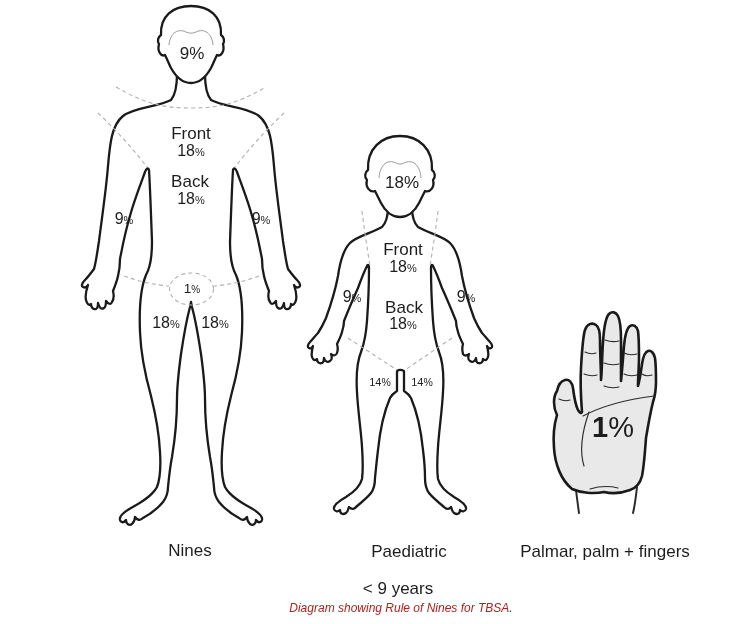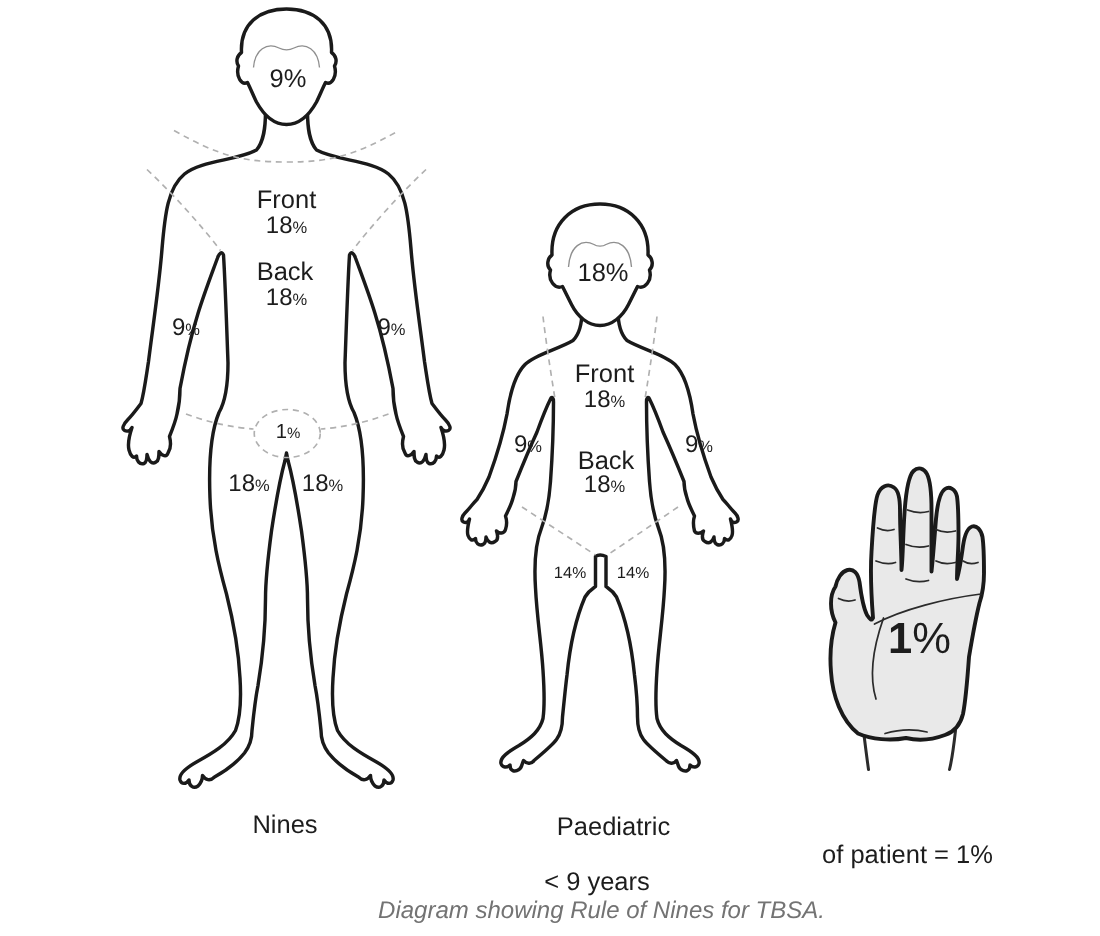--- a/index.html
+++ b/index.html
@@ -205,6 +205,7 @@
   <div class="lbl hand-value" style="left:613px;top:427px">
     <span class="v">1</span><span class="p">%</span>
   </div>
+  <div class="lbl fig-caption" style="left:605px;top:551px">Palmar, palm + fingers</div>
   <div class="lbl fig-caption" style="left:605px;top:570px">of patient = 1%</div>
 
   <div class="lbl caption" style="left:401px;top:608px">Diagram showing Rule of Nines for TBSA.</div>

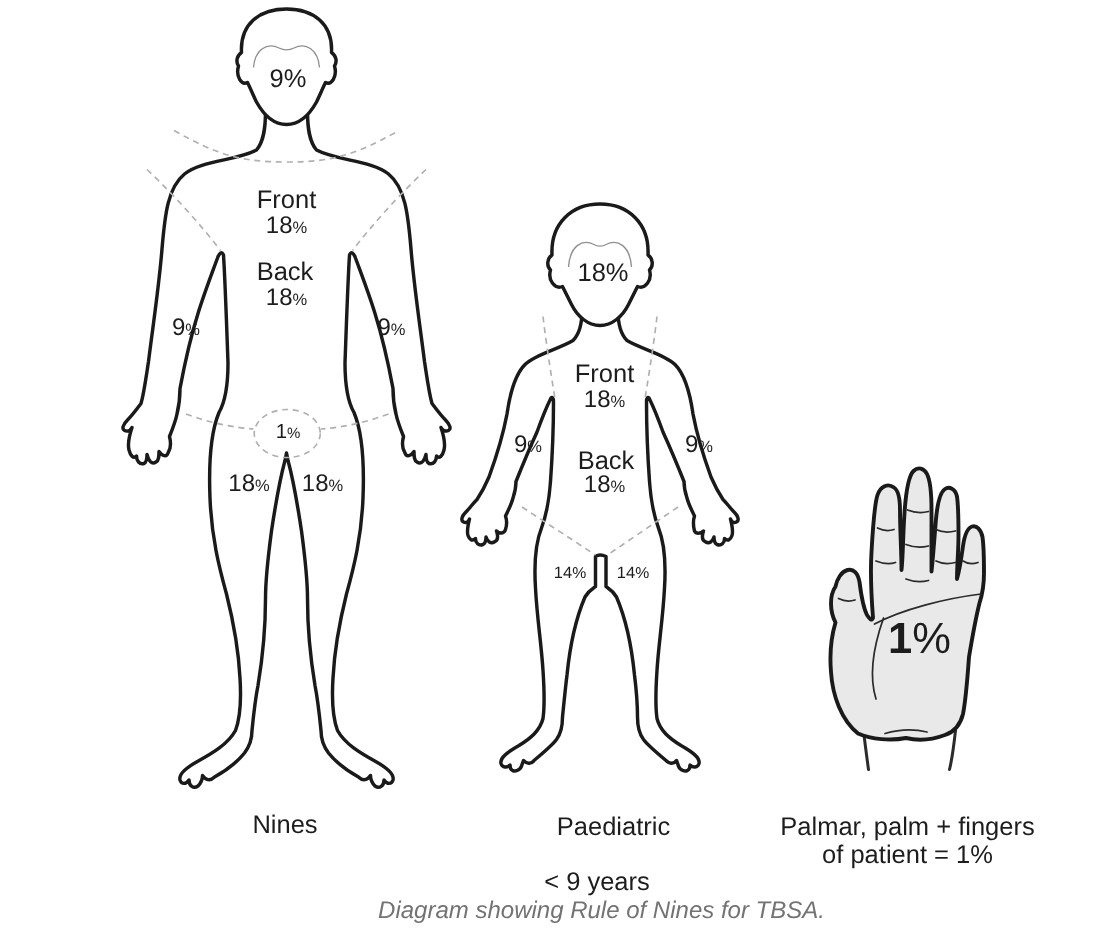--- a/index.html
+++ b/index.html
@@ -206,7 +206,6 @@
     <span class="v">1</span><span class="p">%</span>
   </div>
   <div class="lbl fig-caption" style="left:605px;top:551px">Palmar, palm + fingers</div>
-  <div class="lbl fig-caption" style="left:605px;top:570px">of patient = 1%</div>
 
   <div class="lbl caption" style="left:401px;top:608px">Diagram showing Rule of Nines for TBSA.</div>
 

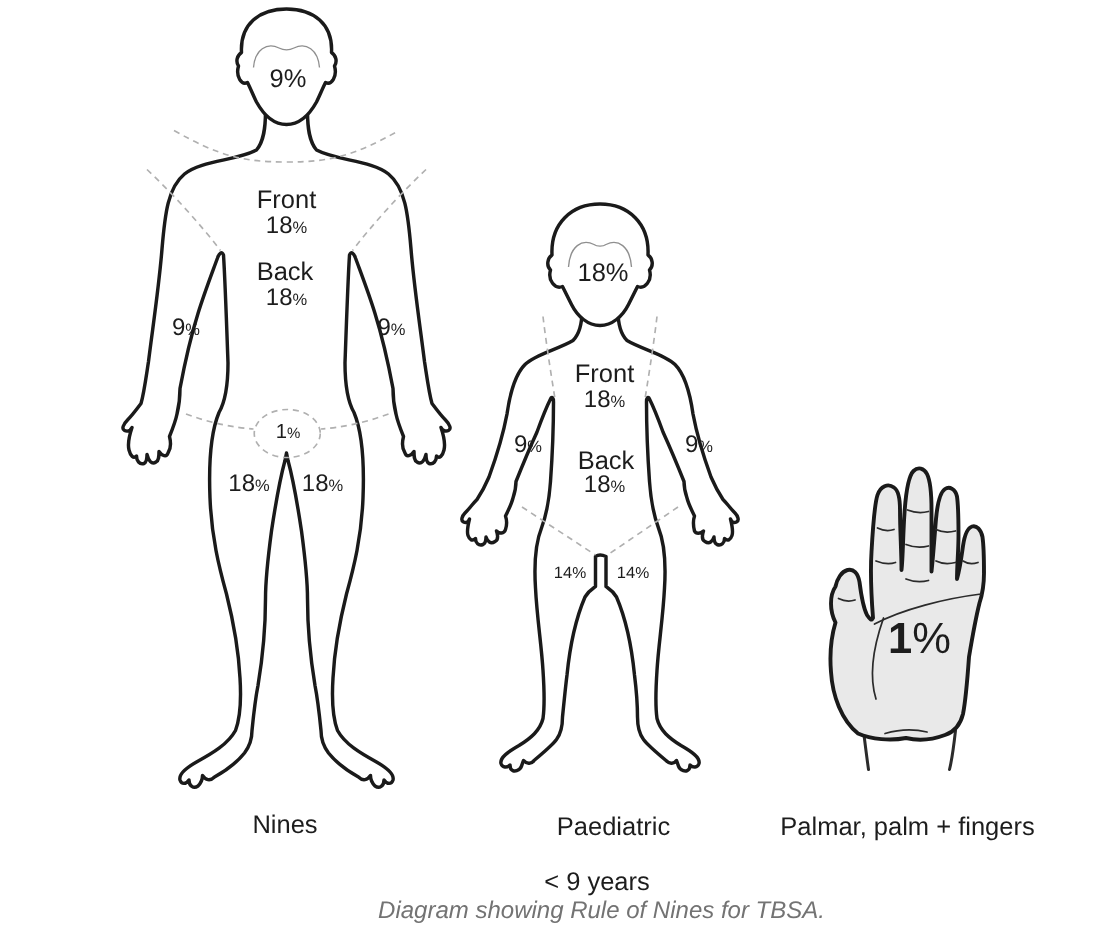--- a/index.html
+++ b/index.html
@@ -23,7 +23,7 @@
   .hand-value .v{font-size:29px;font-weight:700;}
   .hand-value .p{font-size:29px;font-weight:400;}
   .fig-caption{font-size:17px;}
-  .caption{font-style:italic;font-size:16px;color:#737373;}
+  .caption{font-style:italic;font-size:12px;color:#b91c1c;}
 </style>
 </head>
 <body>

